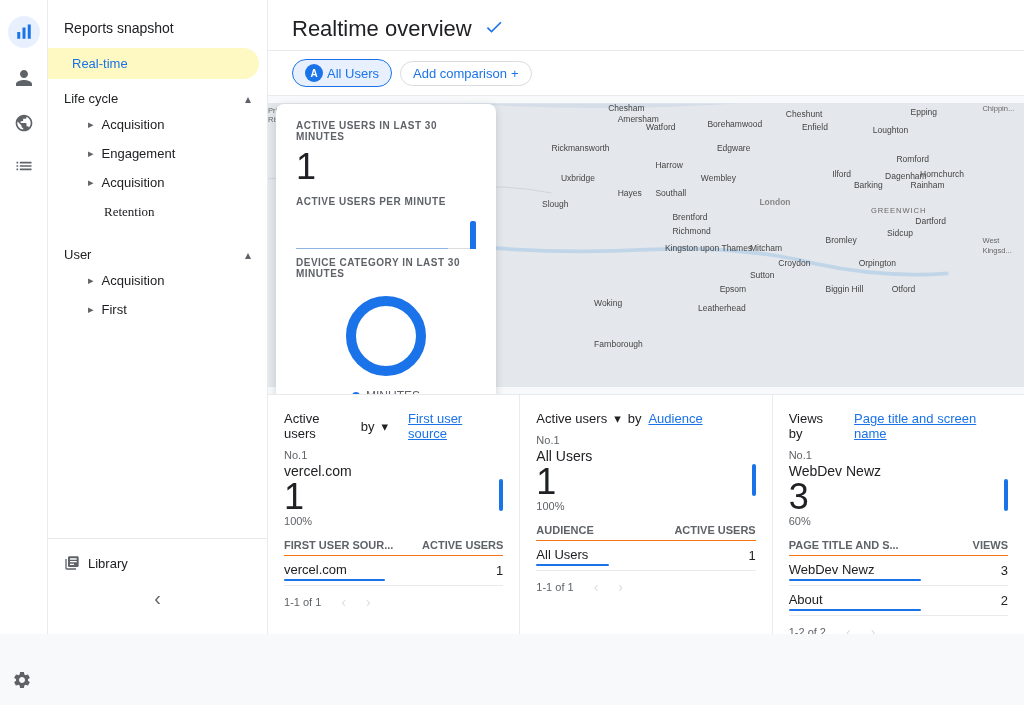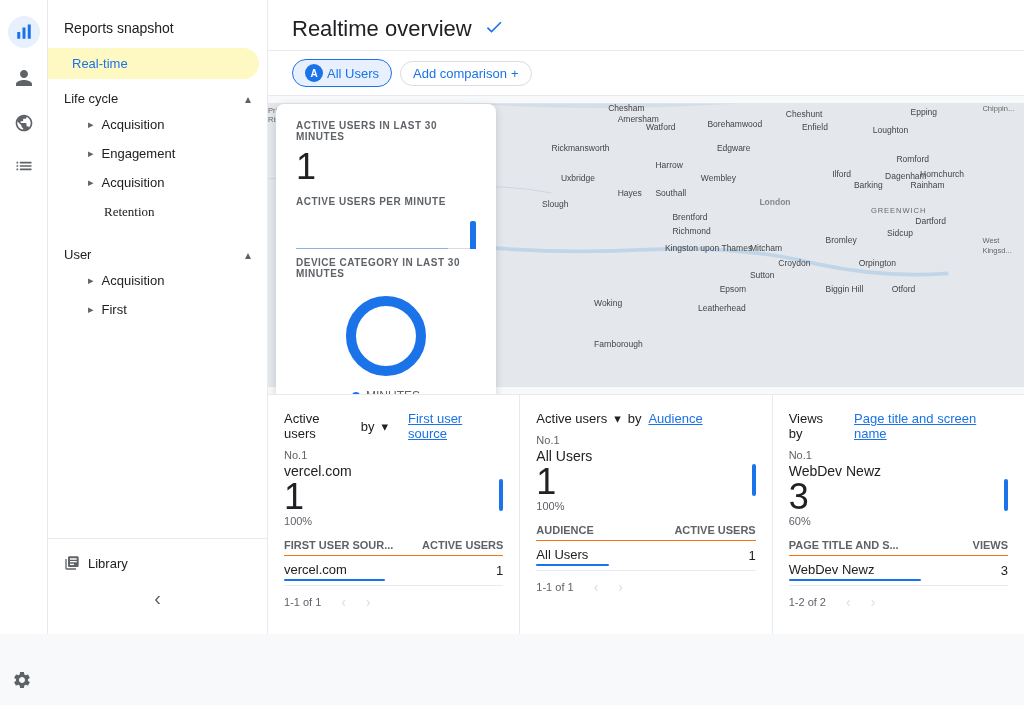--- a/index.html
+++ b/index.html
@@ -380,6 +380,10 @@
                   <td style="position: relative; padding-bottom: 4px;">WebDev Newz<div style="height: 2px; background: rgb(26, 115, 232); width: 80%; margin-top: 2px; border-radius: 1px;"></div></td>
                   <td style="text-align: right;">3</td>
                 </tr>
+                <tr>
+                  <td style="position: relative; padding-bottom: 4px;">About<div style="height: 2px; background: rgb(26, 115, 232); width: 80%; margin-top: 2px; border-radius: 1px;"></div></td>
+                  <td style="text-align: right;">2</td>
+                </tr>
               </tbody>
           </table>
           <div class="pagination">

